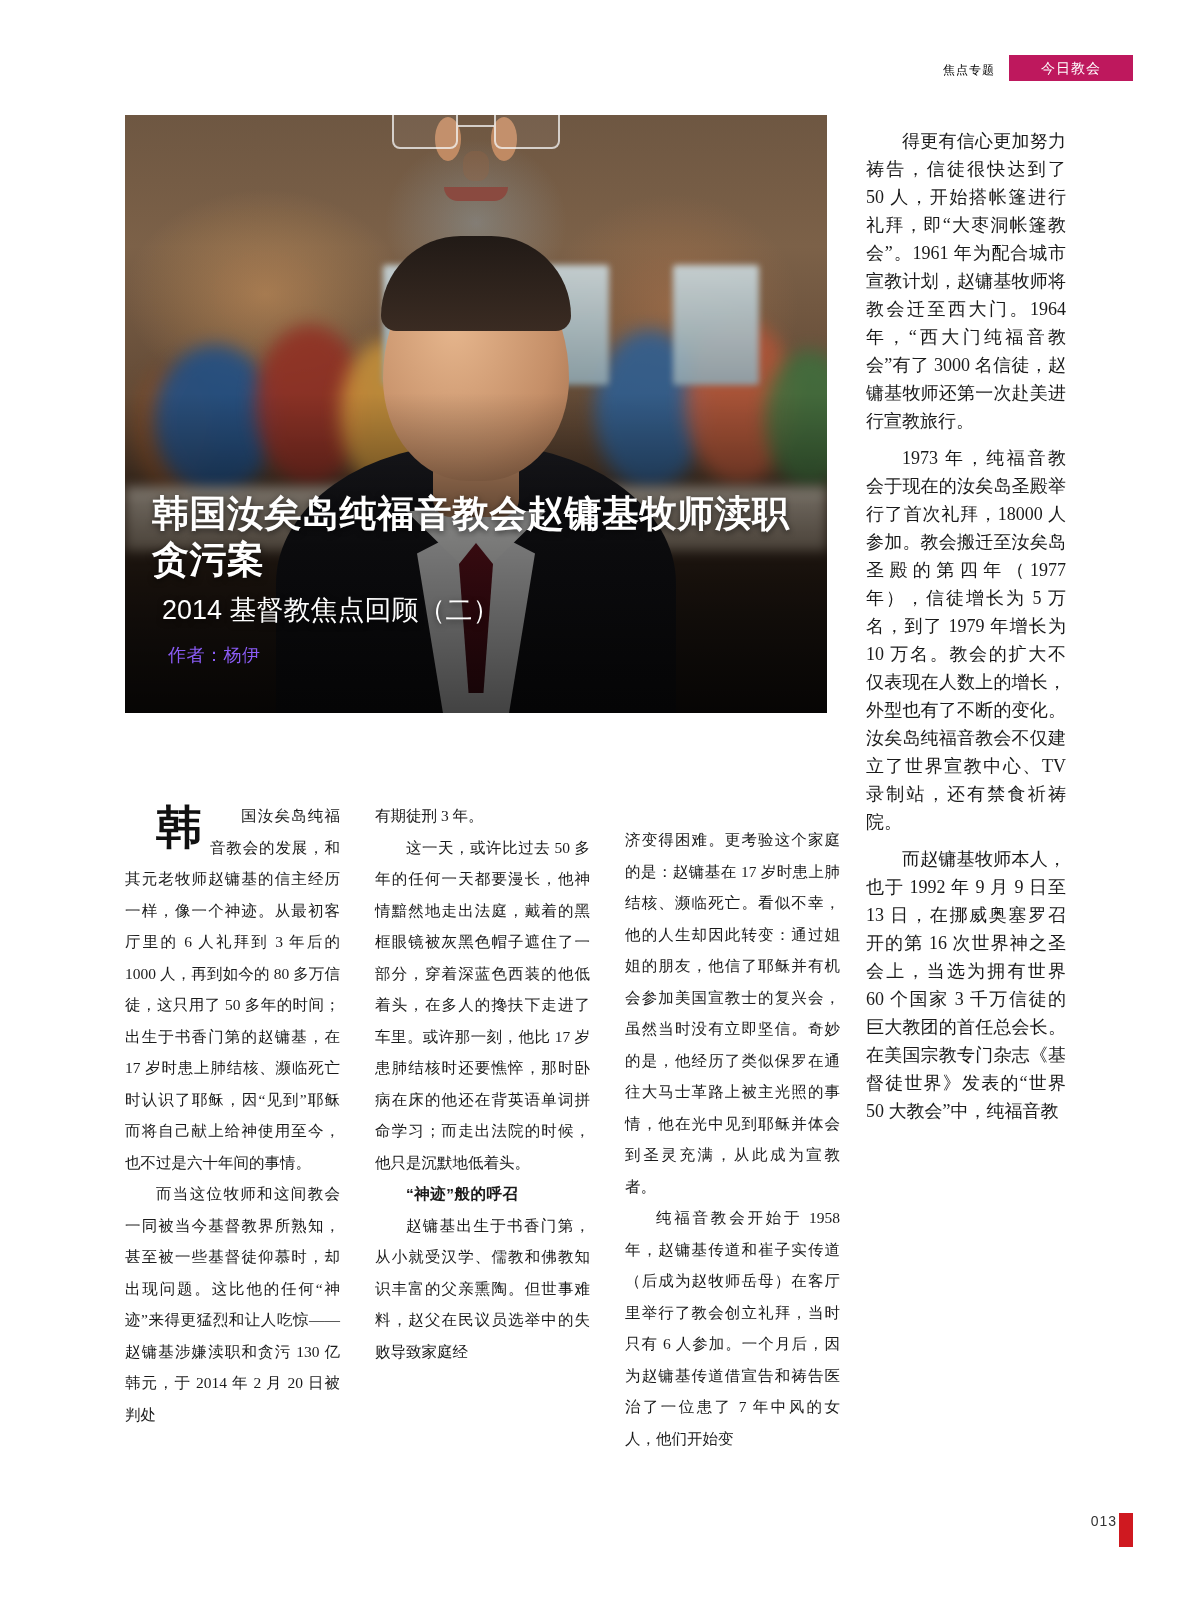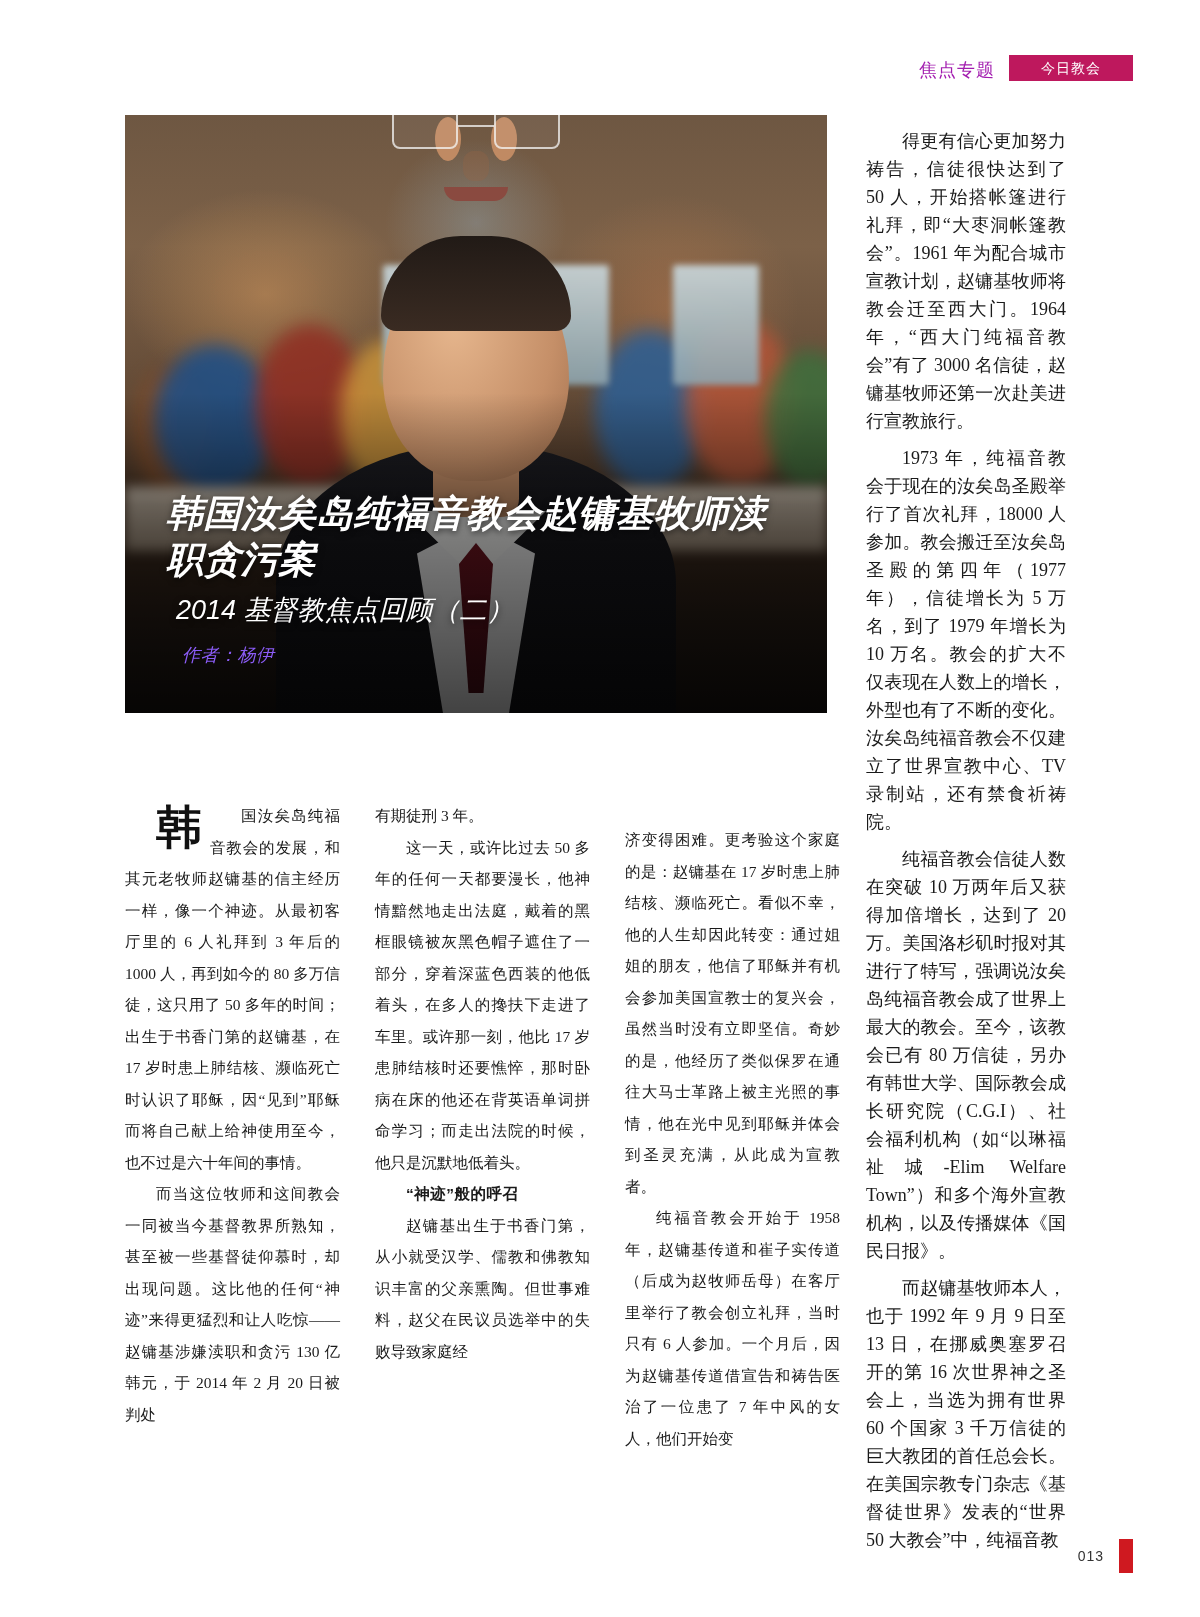--- a/index.html
+++ b/index.html
@@ -27,8 +27,8 @@
   }
   .header-cat {
     font-family: "Liberation Sans", sans-serif;
-    font-size: 18px;
-    color: #a21caf;
+    font-size: 12px;
+    color: #000000;
     letter-spacing: 1px;
     padding: 4px 14px 0 0;
     line-height: 22px;

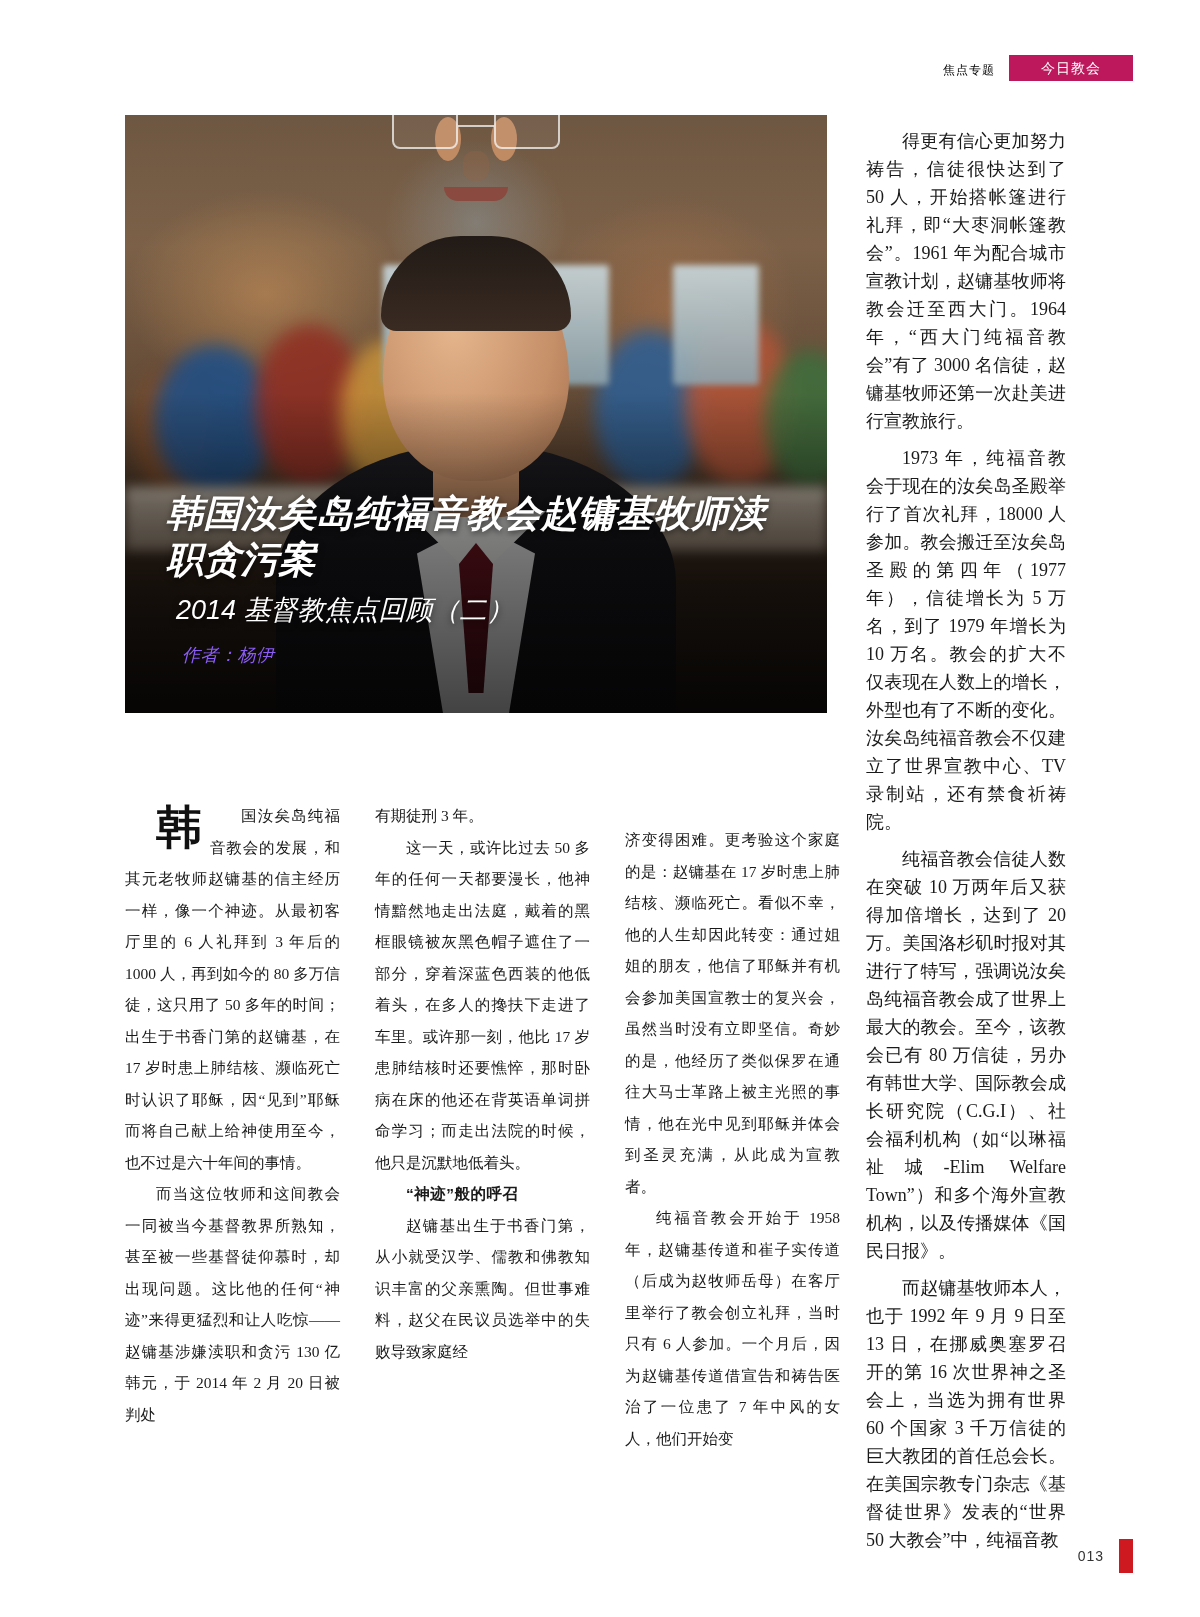--- a/index.html
+++ b/index.html
@@ -155,9 +155,8 @@
     background: linear-gradient(180deg, rgba(0,0,0,0) 0%, rgba(0,0,0,.45) 35%, rgba(0,0,0,.72) 100%);
   }
   .hero-text {
-    position: absolute; left: 41px; bottom: 30px; right: 30px;
+    position: absolute; left: 27px; bottom: 30px; right: 30px;
     color: #ffffff;
-    font-style: italic;
   }
   .hero-title {
     font-family: "Liberation Sans", sans-serif;

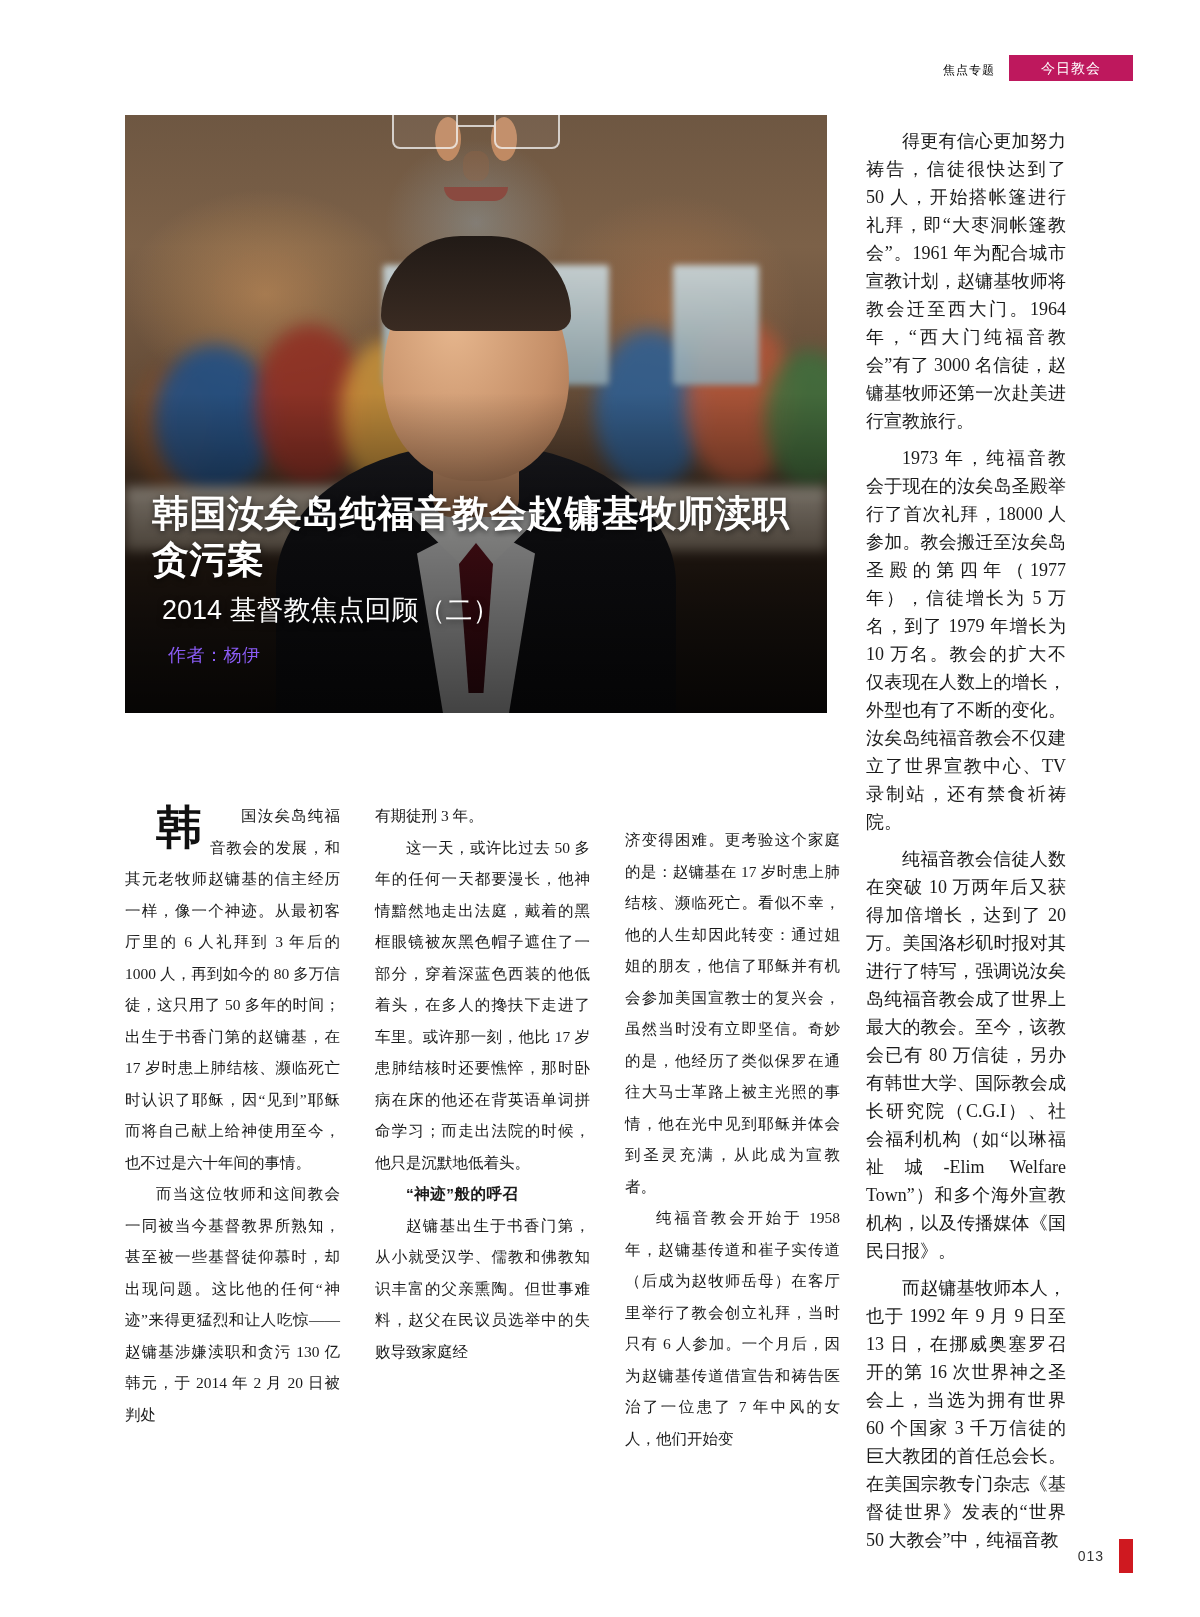--- a/index.html
+++ b/index.html
@@ -318,7 +318,6 @@
 <div class="col-far-right">
   <p>得更有信心更加努力祷告，信徒很快达到了 50 人，开始搭帐篷进行礼拜，即“大枣洞帐篷教会”。1961 年为配合城市宣教计划，赵镛基牧师将教会迁至西大门。1964 年，“西大门纯福音教会”有了 3000 名信徒，赵镛基牧师还第一次赴美进行宣教旅行。</p>
   <p>1973 年，纯福音教会于现在的汝矣岛圣殿举行了首次礼拜，18000 人参加。教会搬迁至汝矣岛圣殿的第四年（1977 年），信徒增长为 5 万名，到了 1979 年增长为 10 万名。教会的扩大不仅表现在人数上的增长，外型也有了不断的变化。汝矣岛纯福音教会不仅建立了世界宣教中心、TV 录制站，还有禁食祈祷院。</p>
-  <p>纯福音教会信徒人数在突破 10 万两年后又获得加倍增长，达到了 20 万。美国洛杉矶时报对其进行了特写，强调说汝矣岛纯福音教会成了世界上最大的教会。至今，该教会已有 80 万信徒，另办有韩世大学、国际教会成长研究院（C.G.I）、社会福利机构（如“以琳福祉城-Elim Welfare Town”）和多个海外宣教机构，以及传播媒体《国民日报》。</p>
   <p>而赵镛基牧师本人，也于 1992 年 9 月 9 日至 13 日，在挪威奥塞罗召开的第 16 次世界神之圣会上，当选为拥有世界 60 个国家 3 千万信徒的巨大教团的首任总会长。在美国宗教专门杂志《基督徒世界》发表的“世界 50 大教会”中，纯福音教</p>
 </div>
 

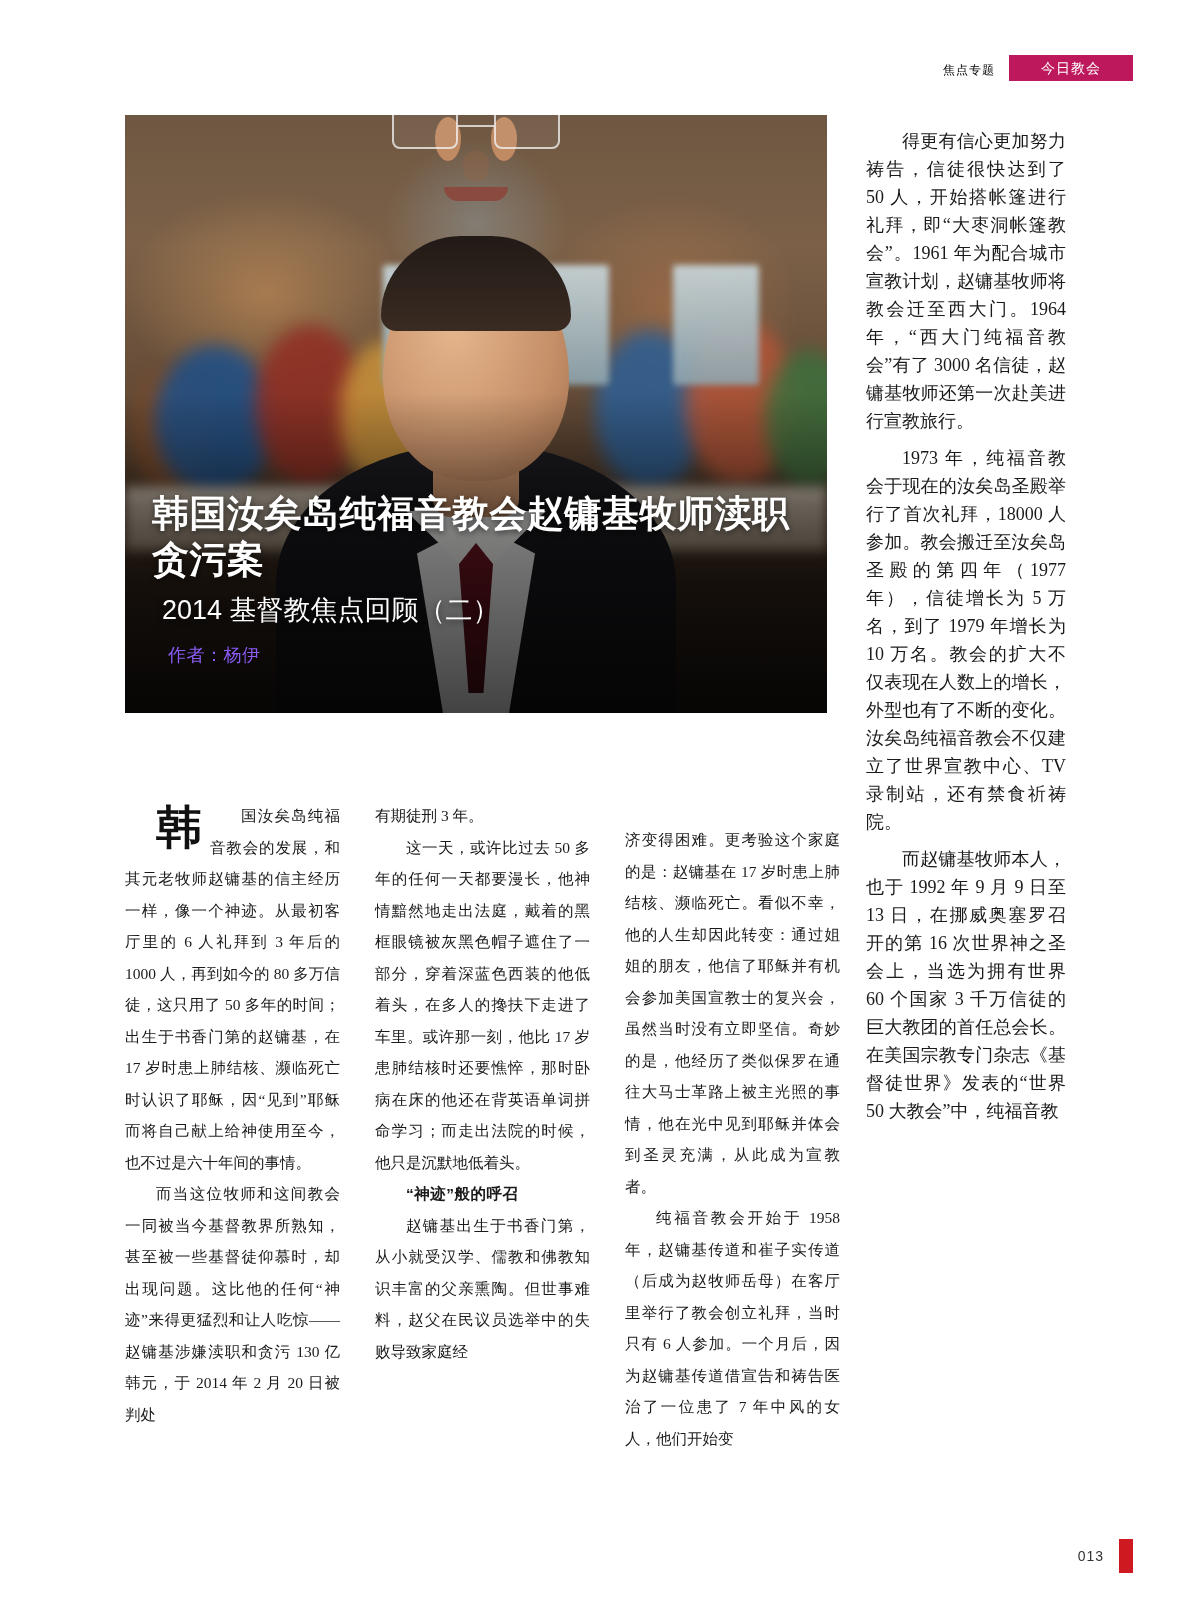--- a/index.html
+++ b/index.html
@@ -245,10 +245,9 @@
   .footer {
     position: absolute;
     right: 67px;
-    bottom: 44px;
+    bottom: 70px;
     display: flex;
-    align-items: center;
-    gap: 15px;
+    gap: 2px;
   }
   .page-num {
     font-family: "Liberation Sans", sans-serif;

